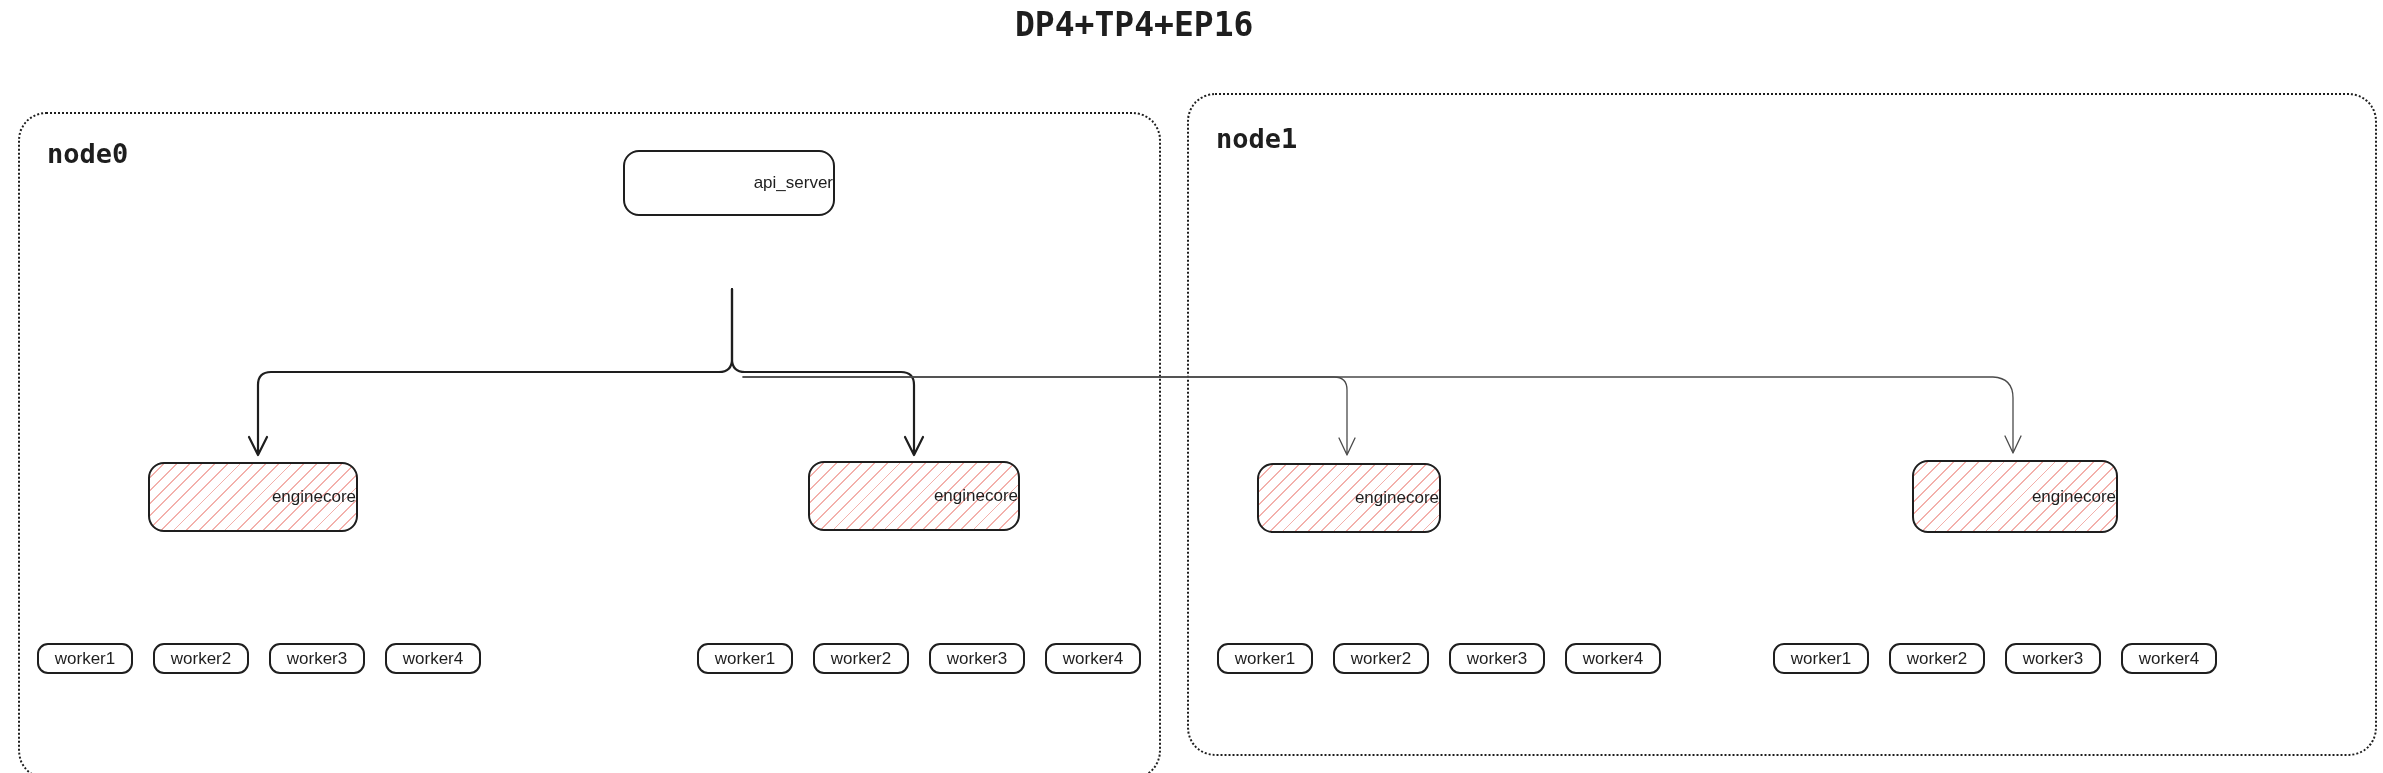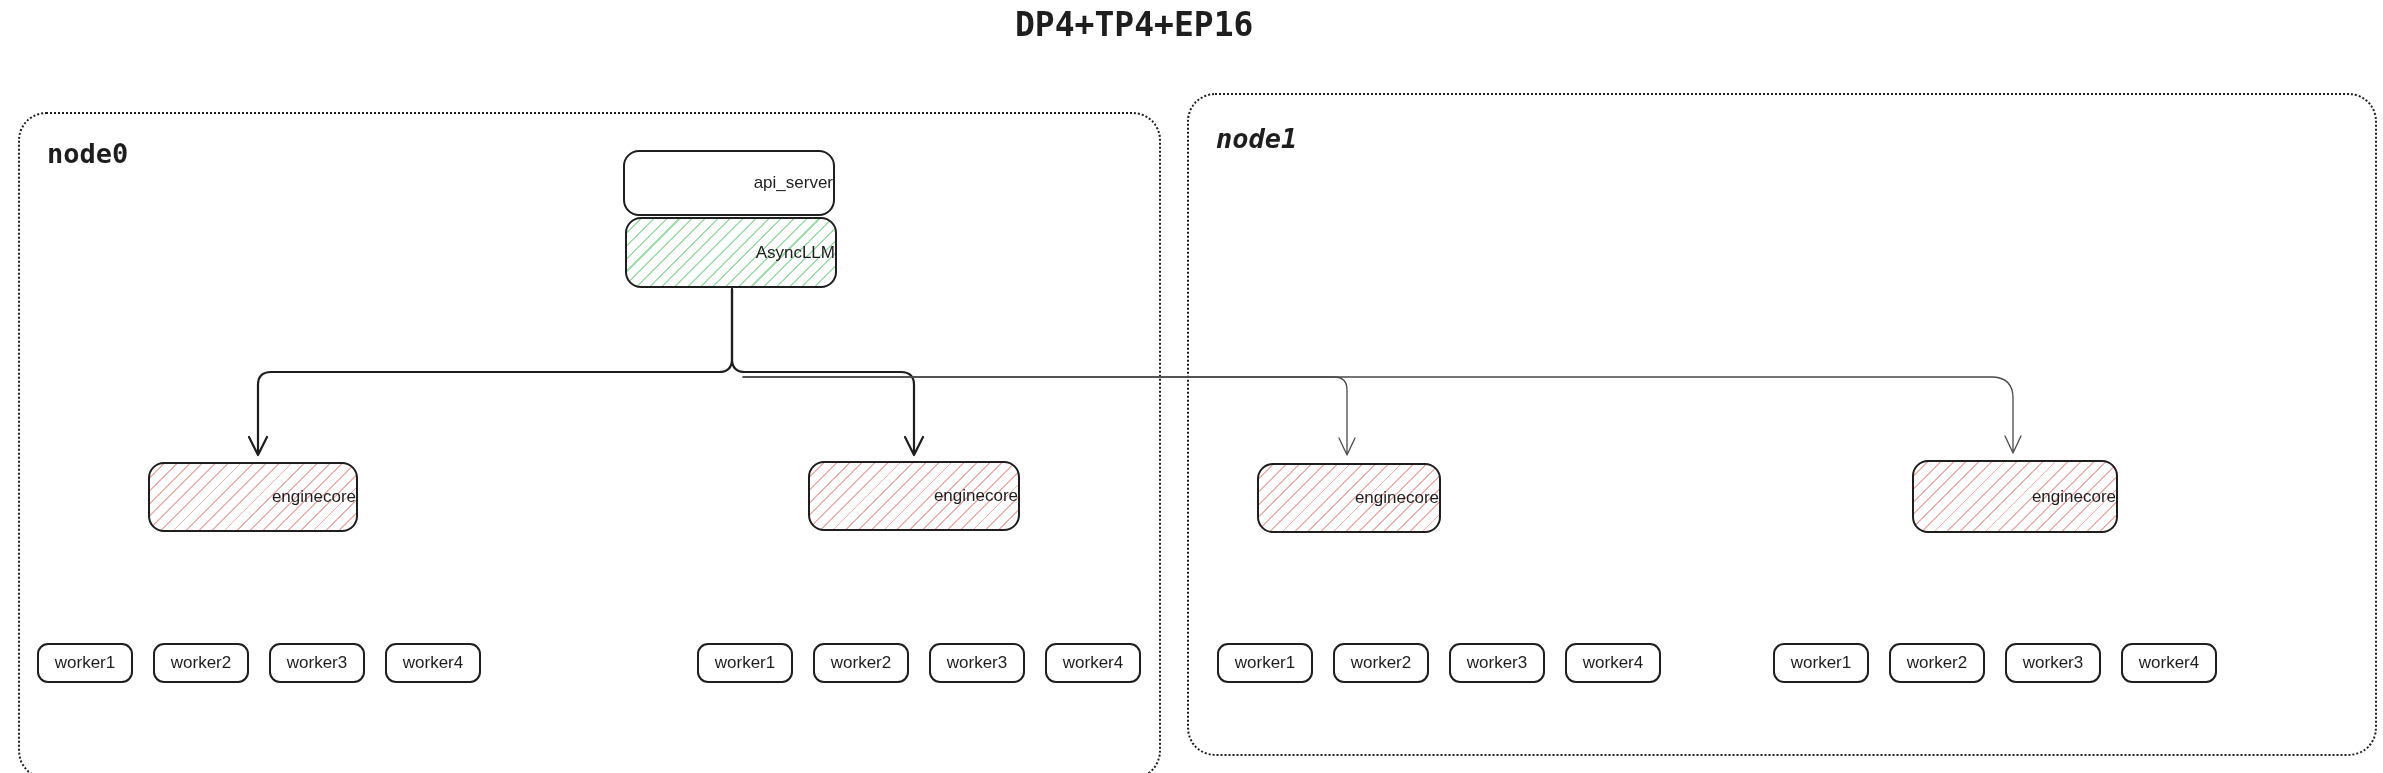--- a/index.html
+++ b/index.html
@@ -94,7 +94,7 @@
     <div class="node-label">node0</div>
   </div>
 
-  <div class="node-container" style="left:1187px;top:93px;width:1186px;height:659px;font-style:italic;">
+  <div class="node-container" style="left:1187px;top:93px;width:1186px;height:659px;">
     <div class="node-label" style="top:28px;">node1</div>
   </div>
 

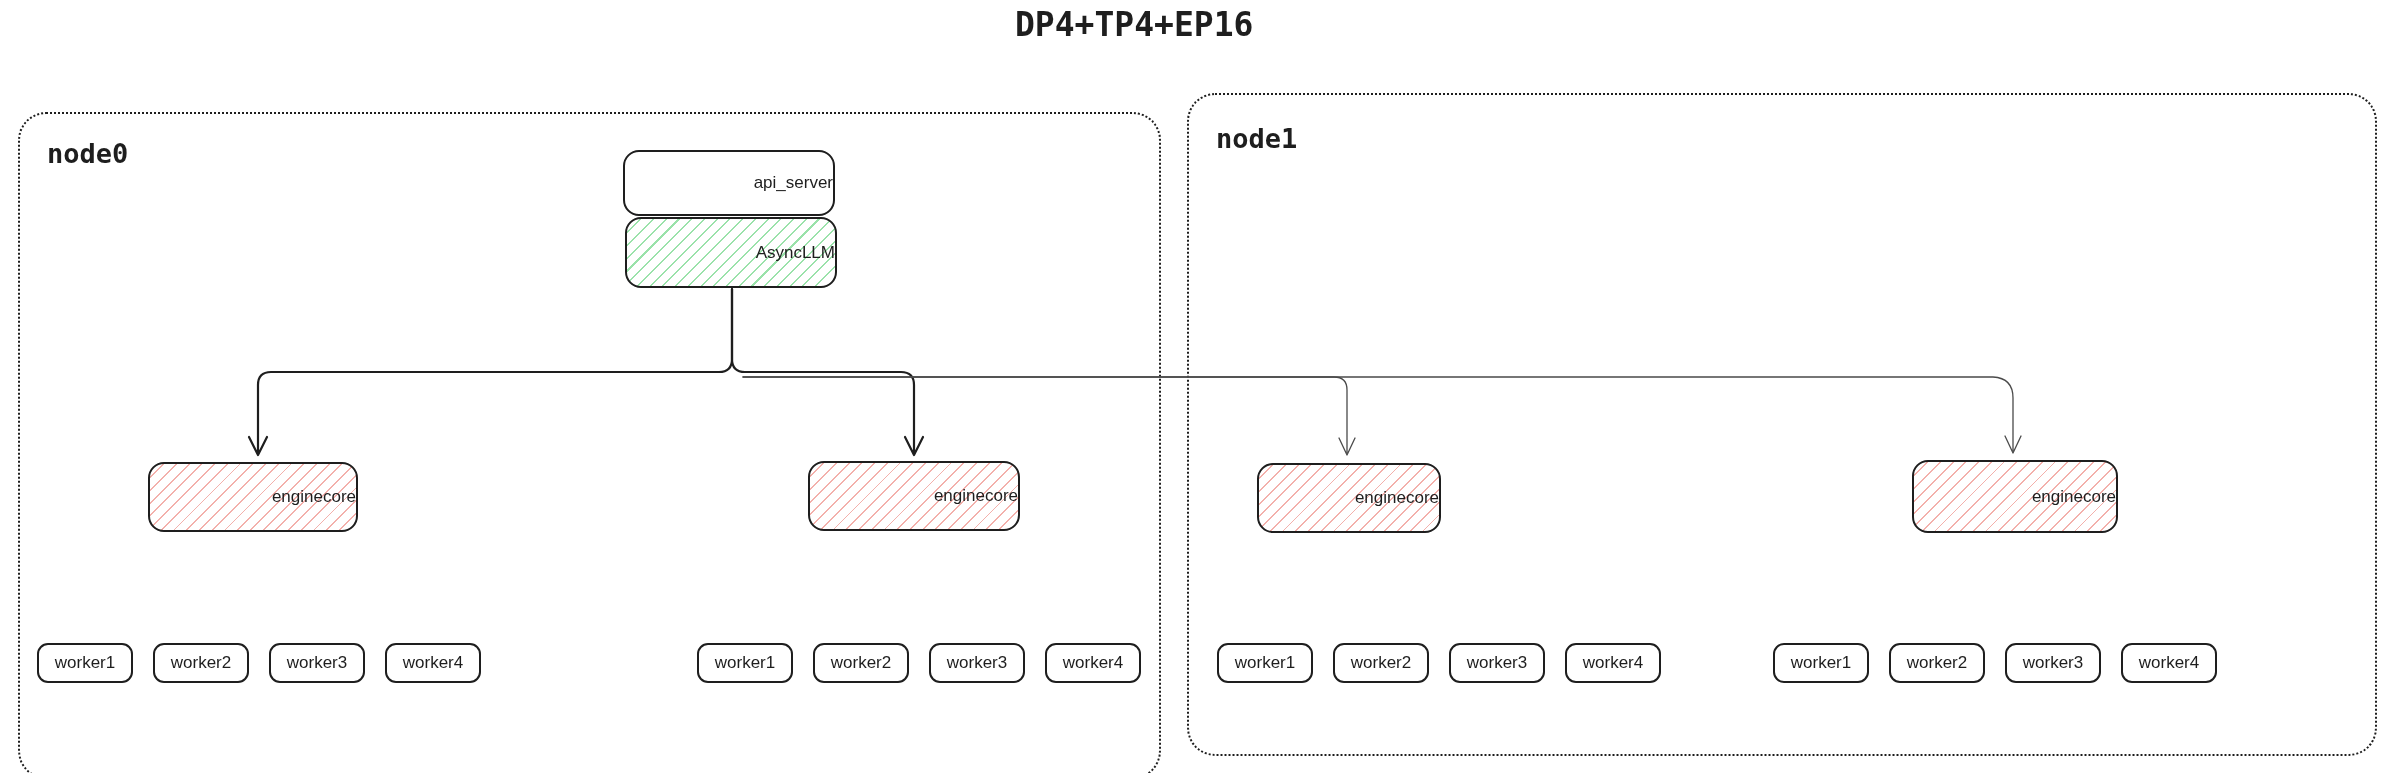--- a/index.html
+++ b/index.html
@@ -113,9 +113,6 @@
     <span>api_server</span>
   </div>
 
-  <div class="box hatch-green" style="left:625px;top:217px;width:212px;height:71px;">
-    <span>AsyncLLM</span>
-  </div>
 
   <div class="box hatch-red" style="left:148px;top:462px;width:210px;height:70px;">
     <span>enginecore</span>

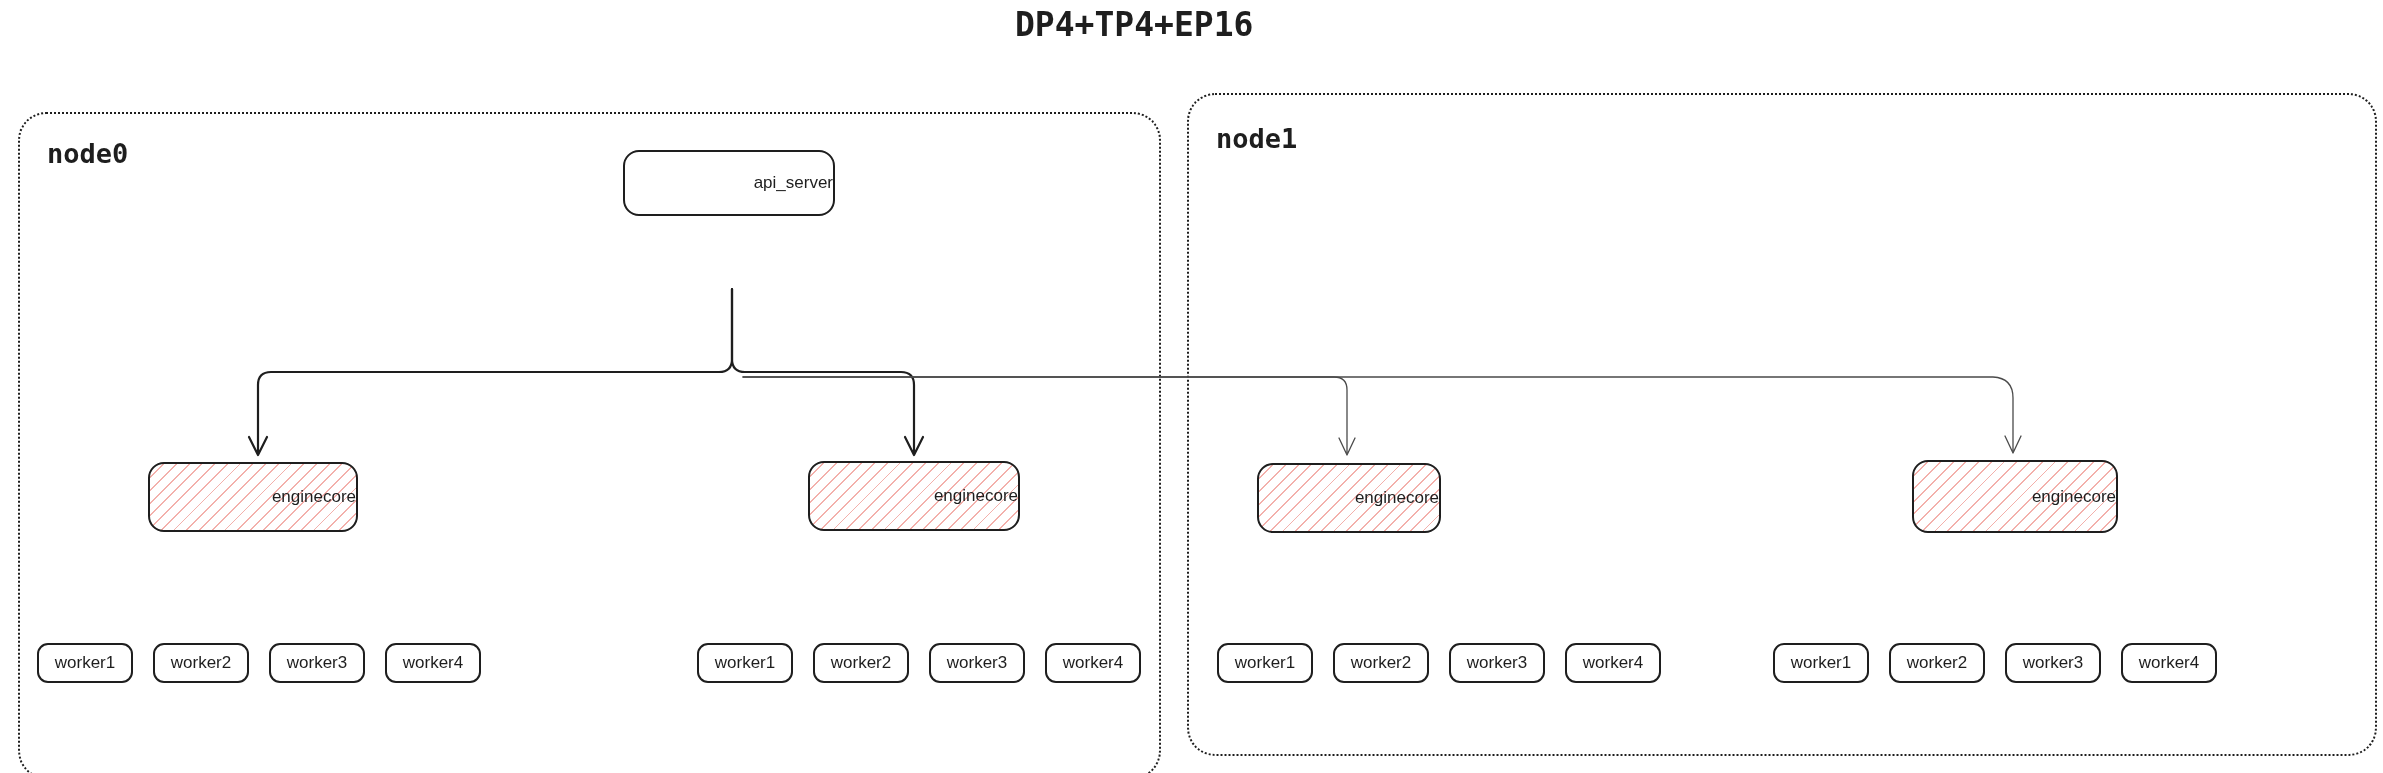--- a/index.html
+++ b/index.html
@@ -69,7 +69,7 @@
   }
   .worker{
     box-sizing:border-box;
-    width:96px;height:40px;
+    width:96px;height:31px;
     border:2.2px solid var(--ink);
     border-radius:11px;
     background:#fff;

